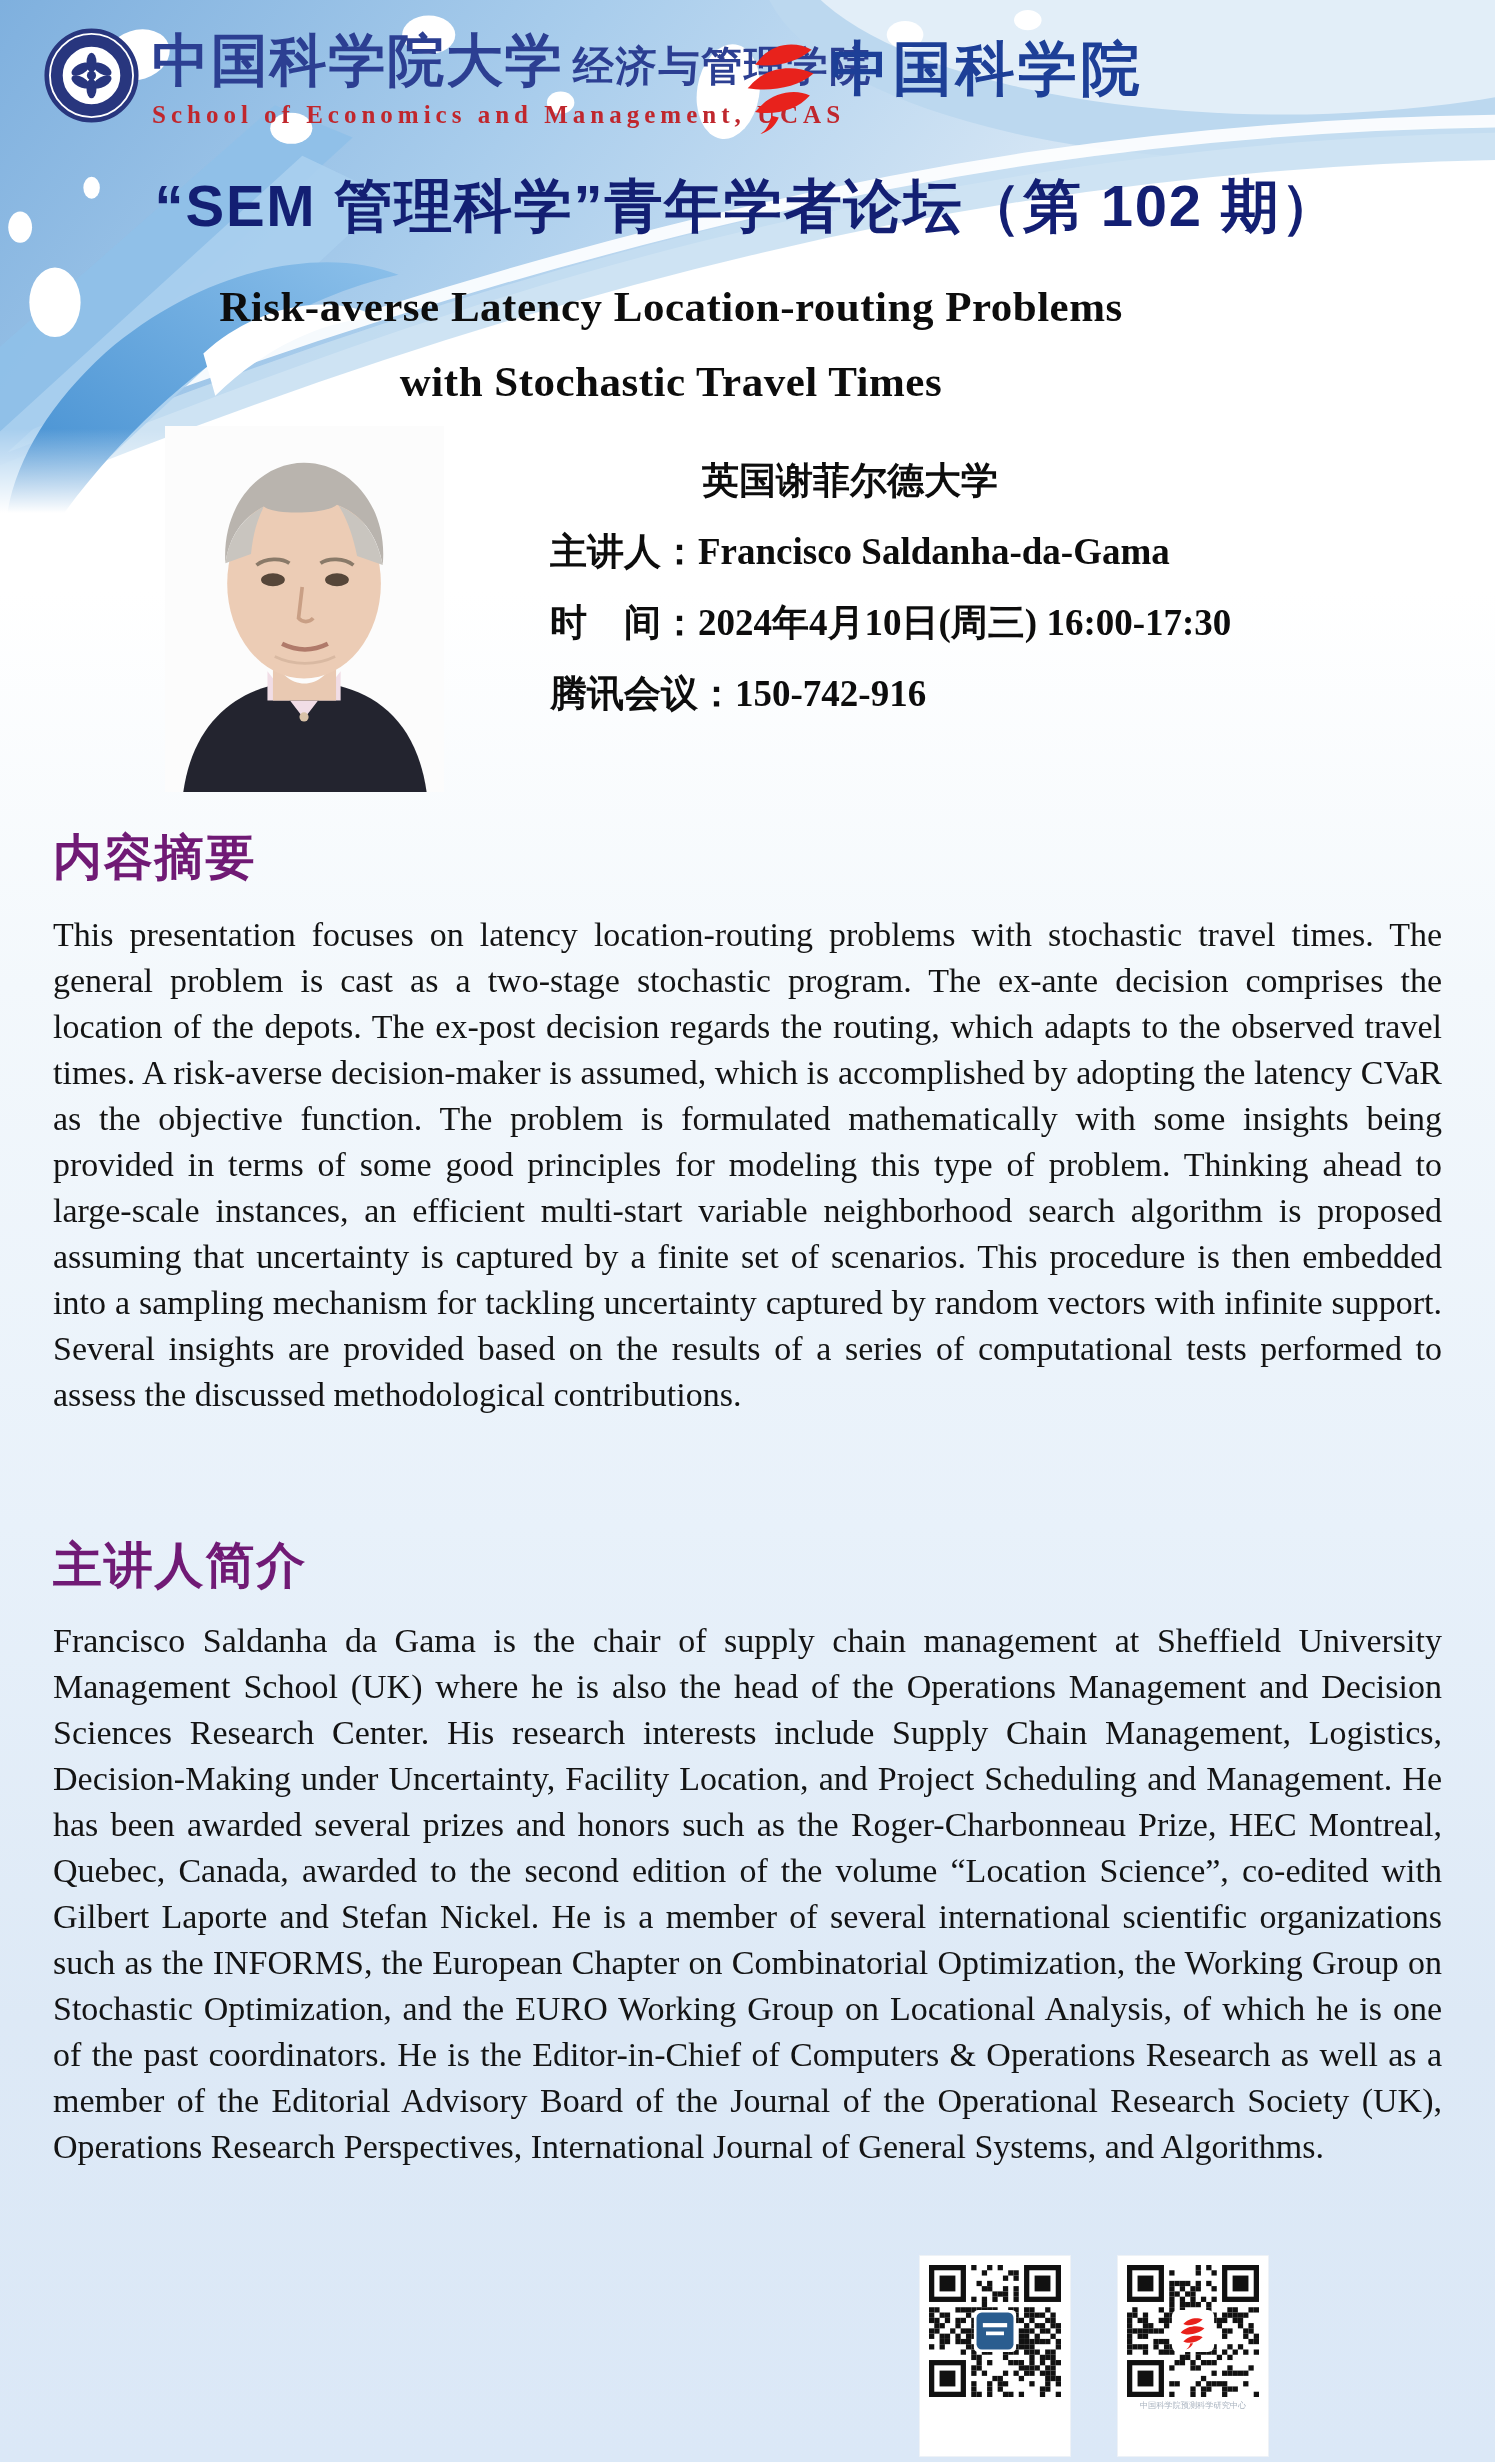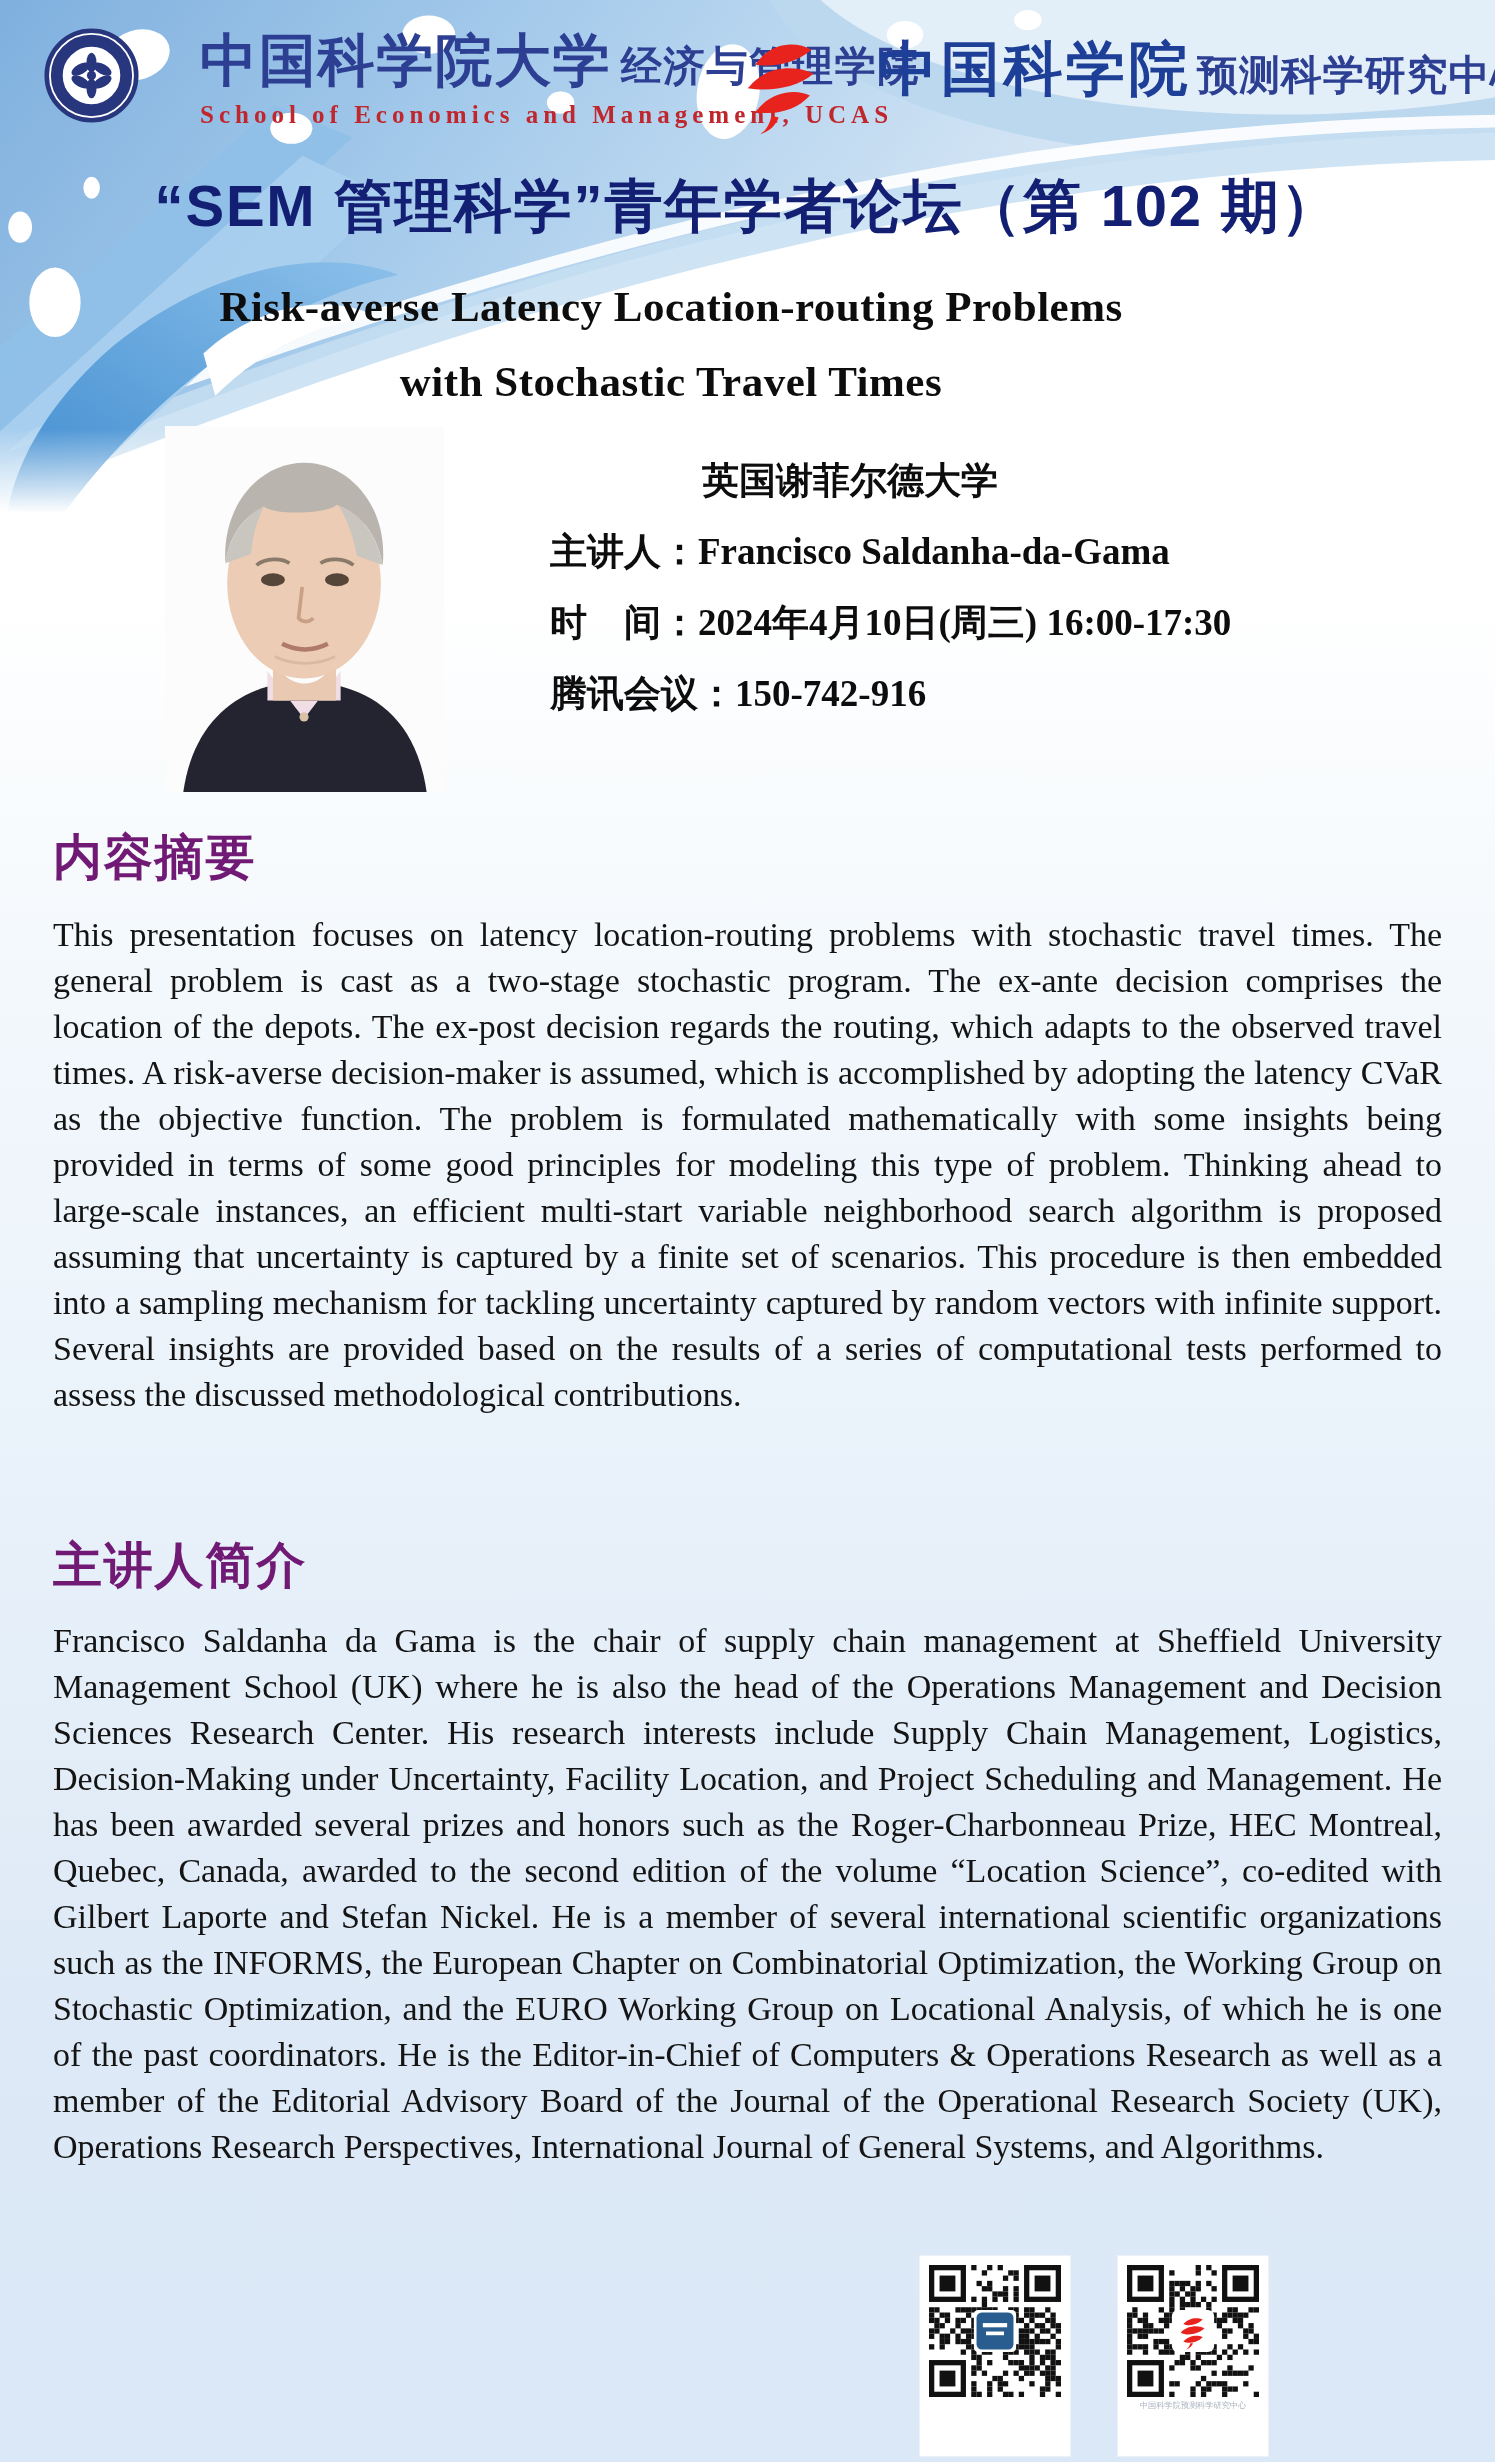--- a/index.html
+++ b/index.html
@@ -12,7 +12,7 @@
   .abs{position:absolute;}
   
   #header-art{left:0;top:0;width:1495px;height:513px;}
-  .logo-block{display:flex;align-items:flex-start;gap:48px;}
+  .logo-block{display:flex;align-items:flex-start;}
   #logo-ucas{left:44px;top:27.5px;}
   #logo-cfs{left:744px;top:35px;}
   .logo-text-col{display:flex;flex-direction:column;}

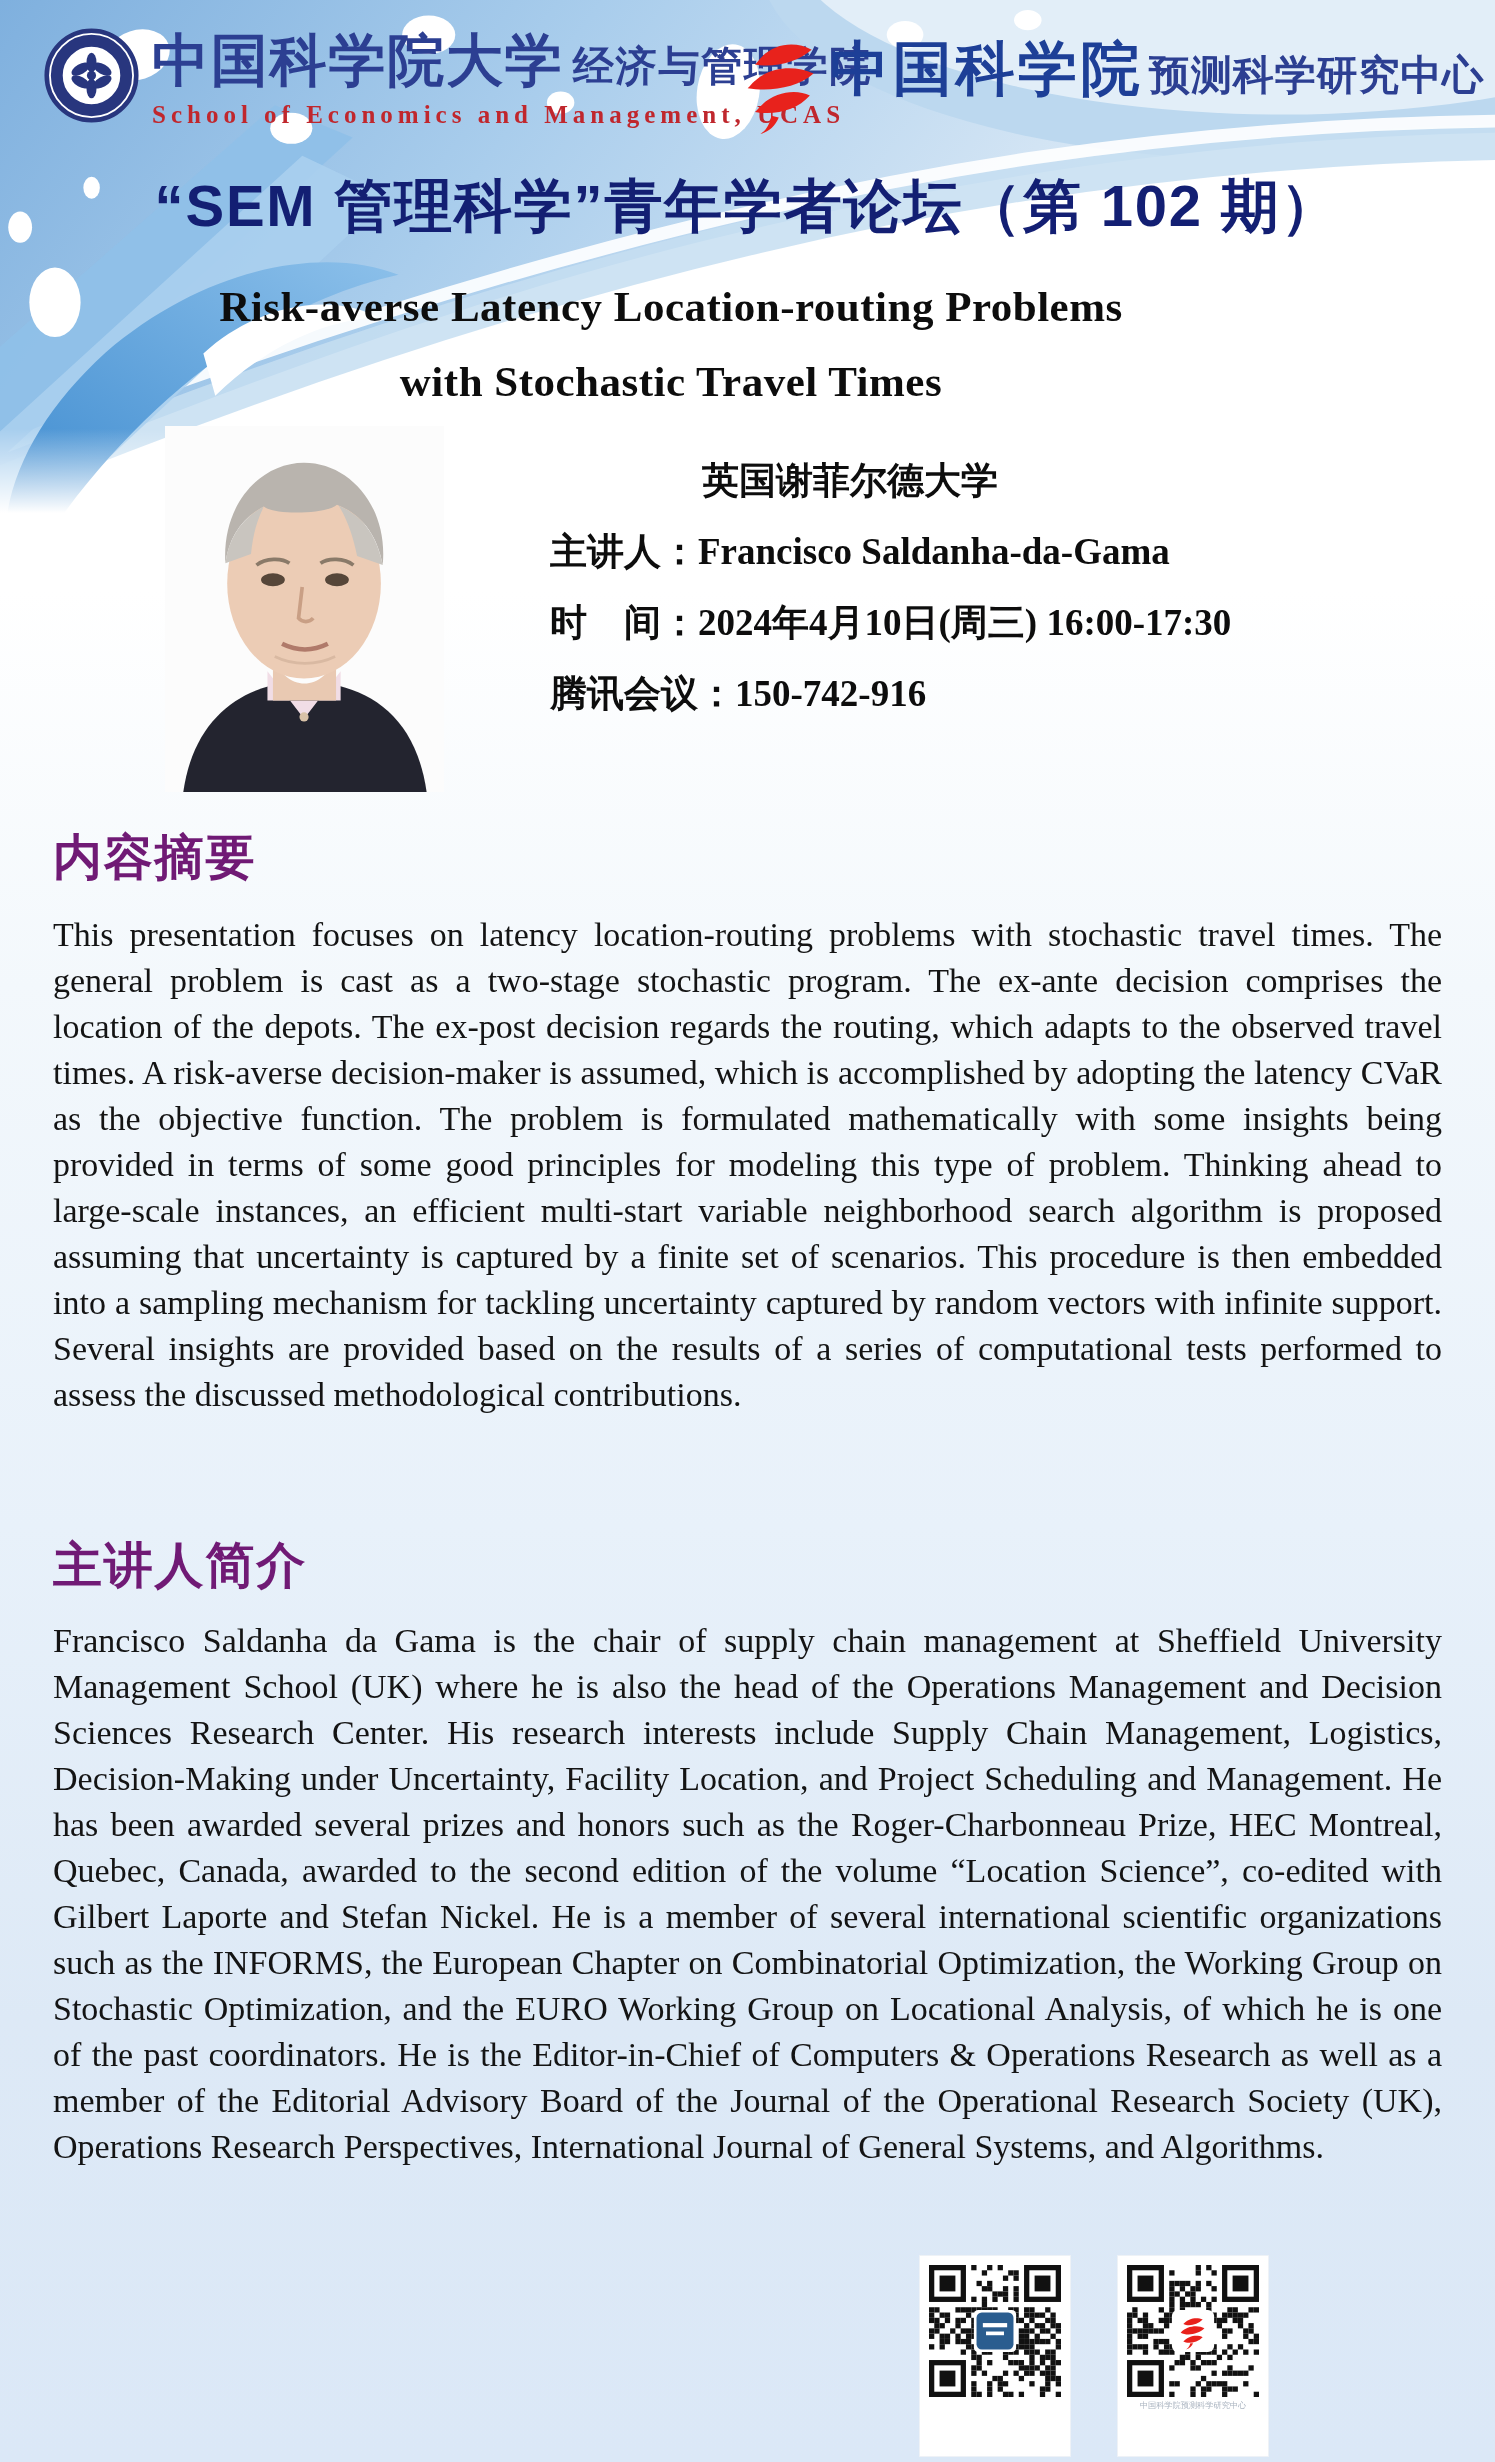--- a/index.html
+++ b/index.html
@@ -145,7 +145,6 @@
   <div class="logo-text-col" style="margin-left:11px;">
     <div class="logo-row">
       <span class="calli cfs-cn">中国科学院</span>
-      <span class="cfs-center">预测科学研究中心</span>
     </div>
   </div>
 </div>

